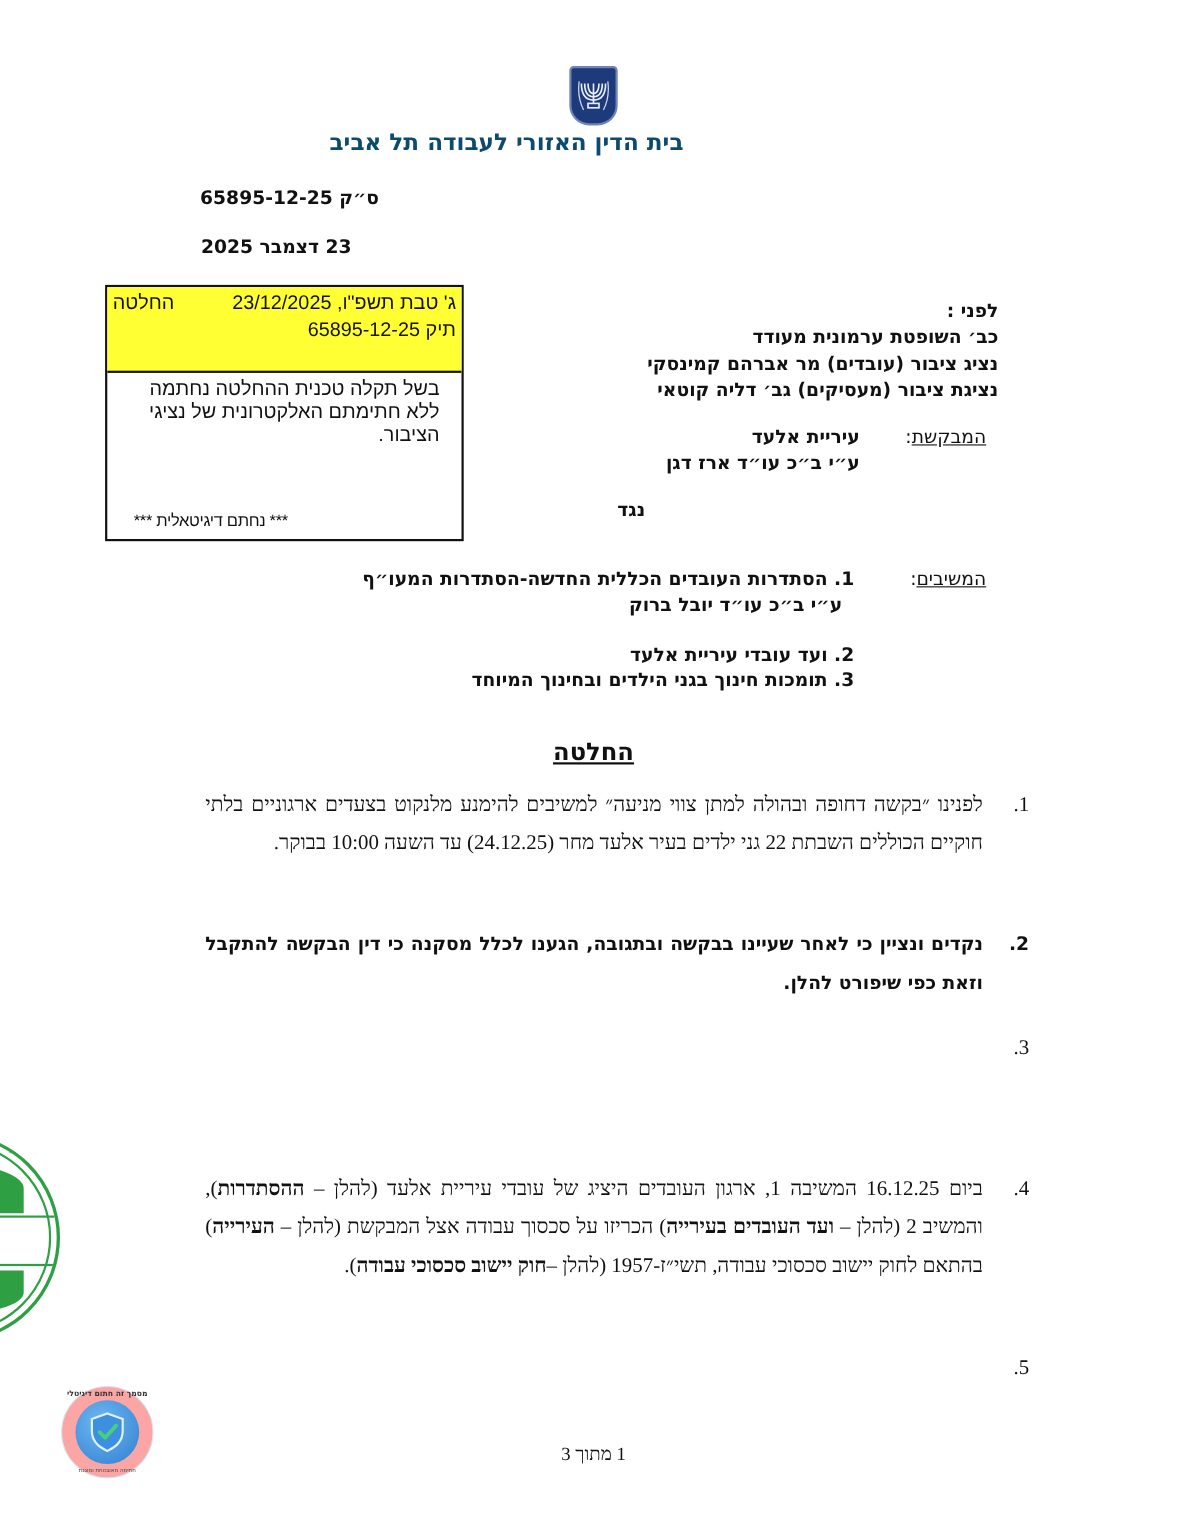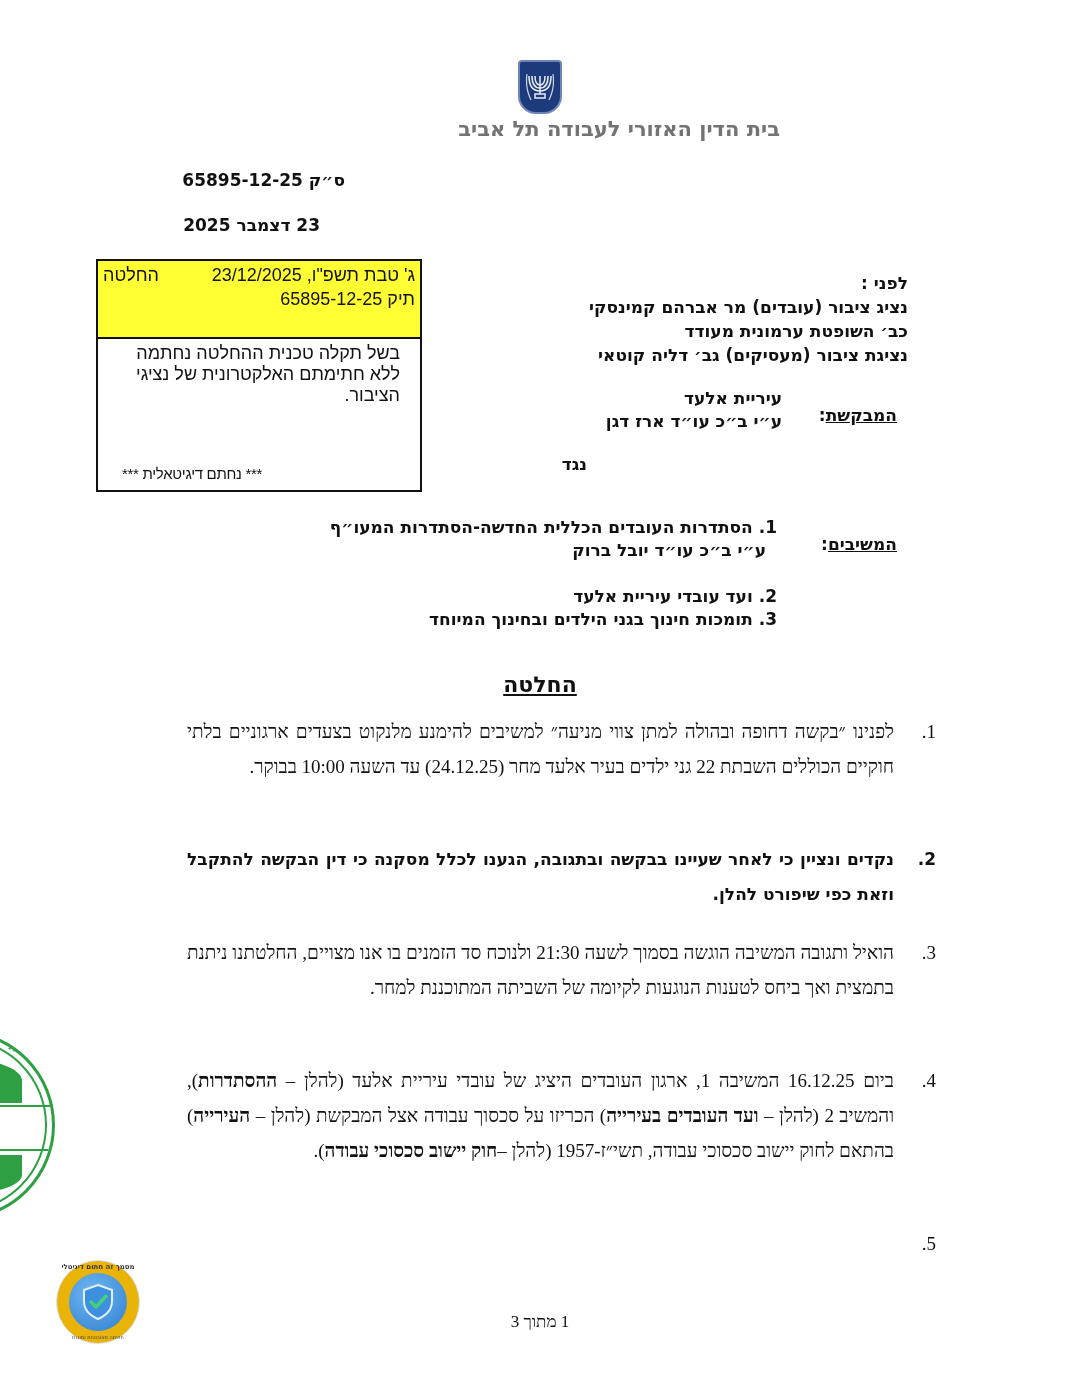--- a/index.html
+++ b/index.html
@@ -24,7 +24,7 @@
     }
     .court-title {
       left: 300px; width: 480px; top: 117px;
-      text-align: right; font-size: 21px; font-weight: bold; color: #737373;
+      text-align: left; font-size: 21px; font-weight: bold; color: #0c4a6e;
     }
 
     .case-no { right: 735px; top: 170px; font-size: 17px; font-weight: bold; white-space: nowrap; text-align: center; }

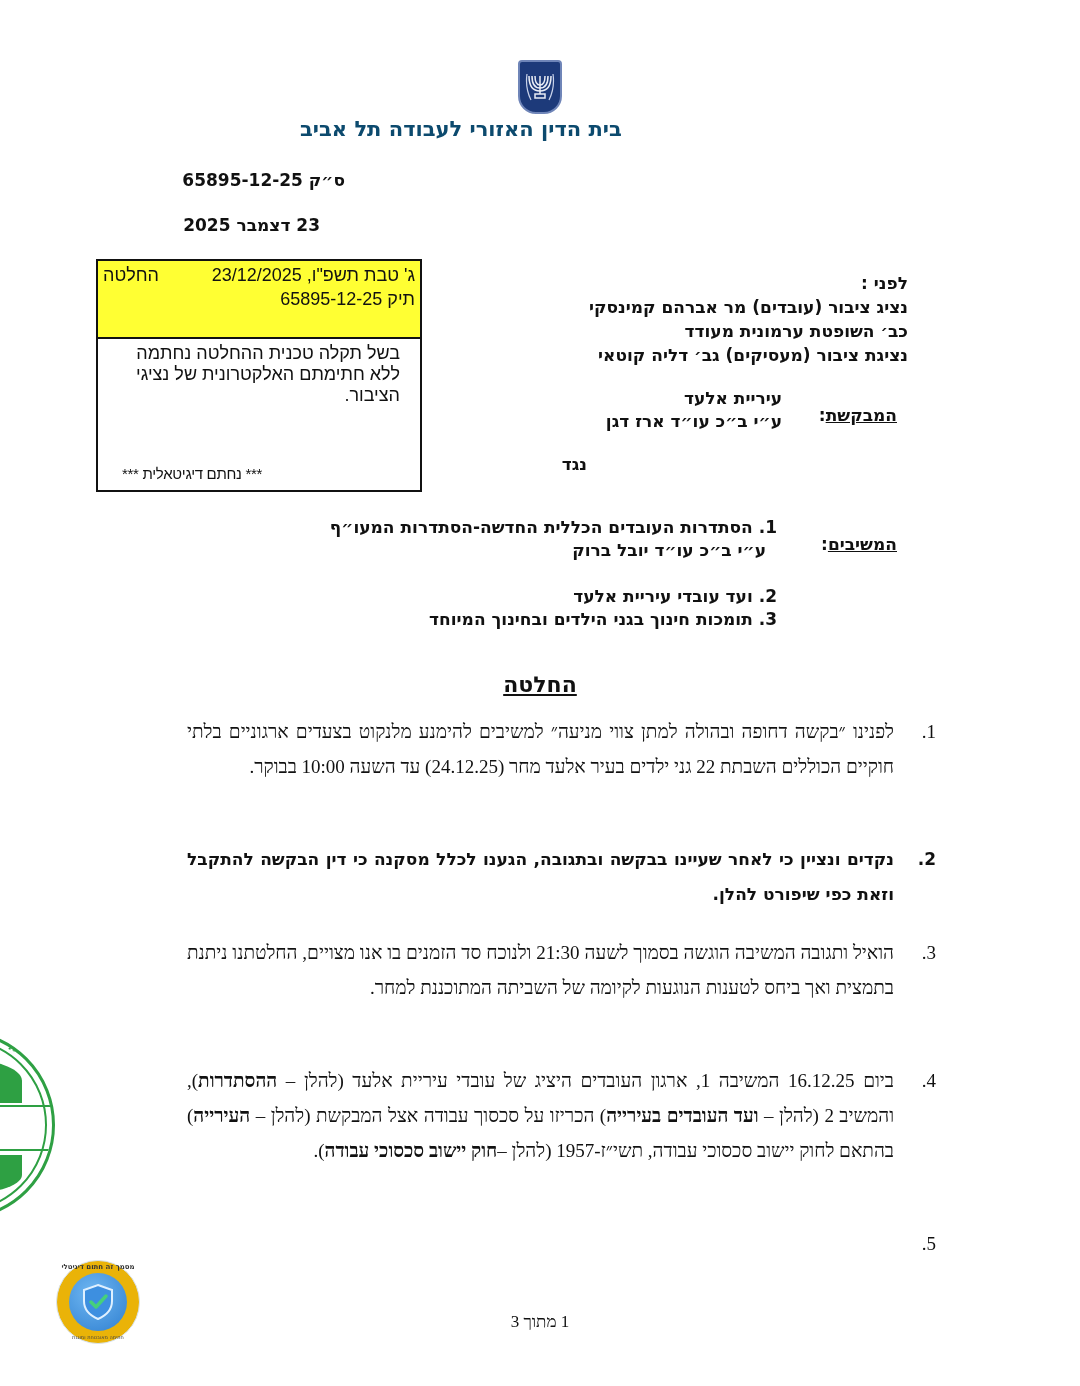--- a/index.html
+++ b/index.html
@@ -161,8 +161,8 @@
 
 <div class="abs before-block">
   <div class="bold-line">לפני :</div>
+  <div class="bold-line">כב׳ השופטת ערמונית מעודד</div>
   <div class="bold-line">נציג ציבור (עובדים) מר אברהם קמינסקי</div>
-  <div class="bold-line">כב׳ השופטת ערמונית מעודד</div>
   <div class="bold-line">נציגת ציבור (מעסיקים) גב׳ דליה קוטאי</div>
 </div>
 

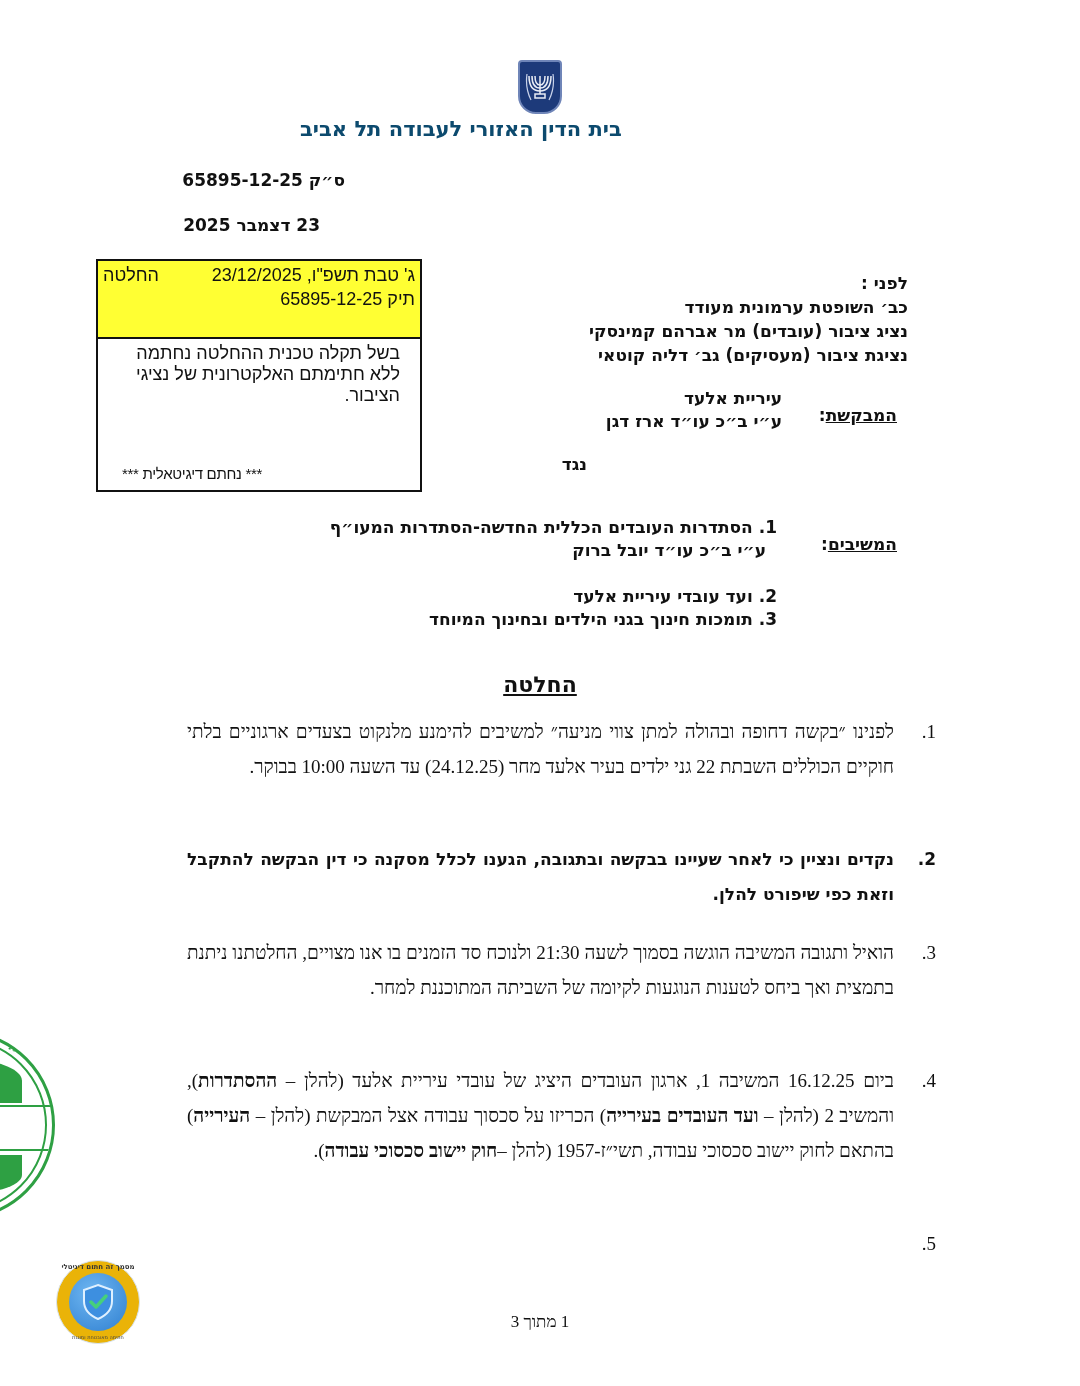--- a/index.html
+++ b/index.html
@@ -56,7 +56,7 @@
     .before-block { right: 172px; top: 271px; }
     .label-u { text-decoration: underline; }
 
-    .party-label { font-size: 17px; font-weight: bold; margin-top: 17px; }
+    .party-label { font-size: 17px; font-weight: normal; }
 
     .section-title {
       left: 440px; width: 200px; top: 672px; text-align: center;

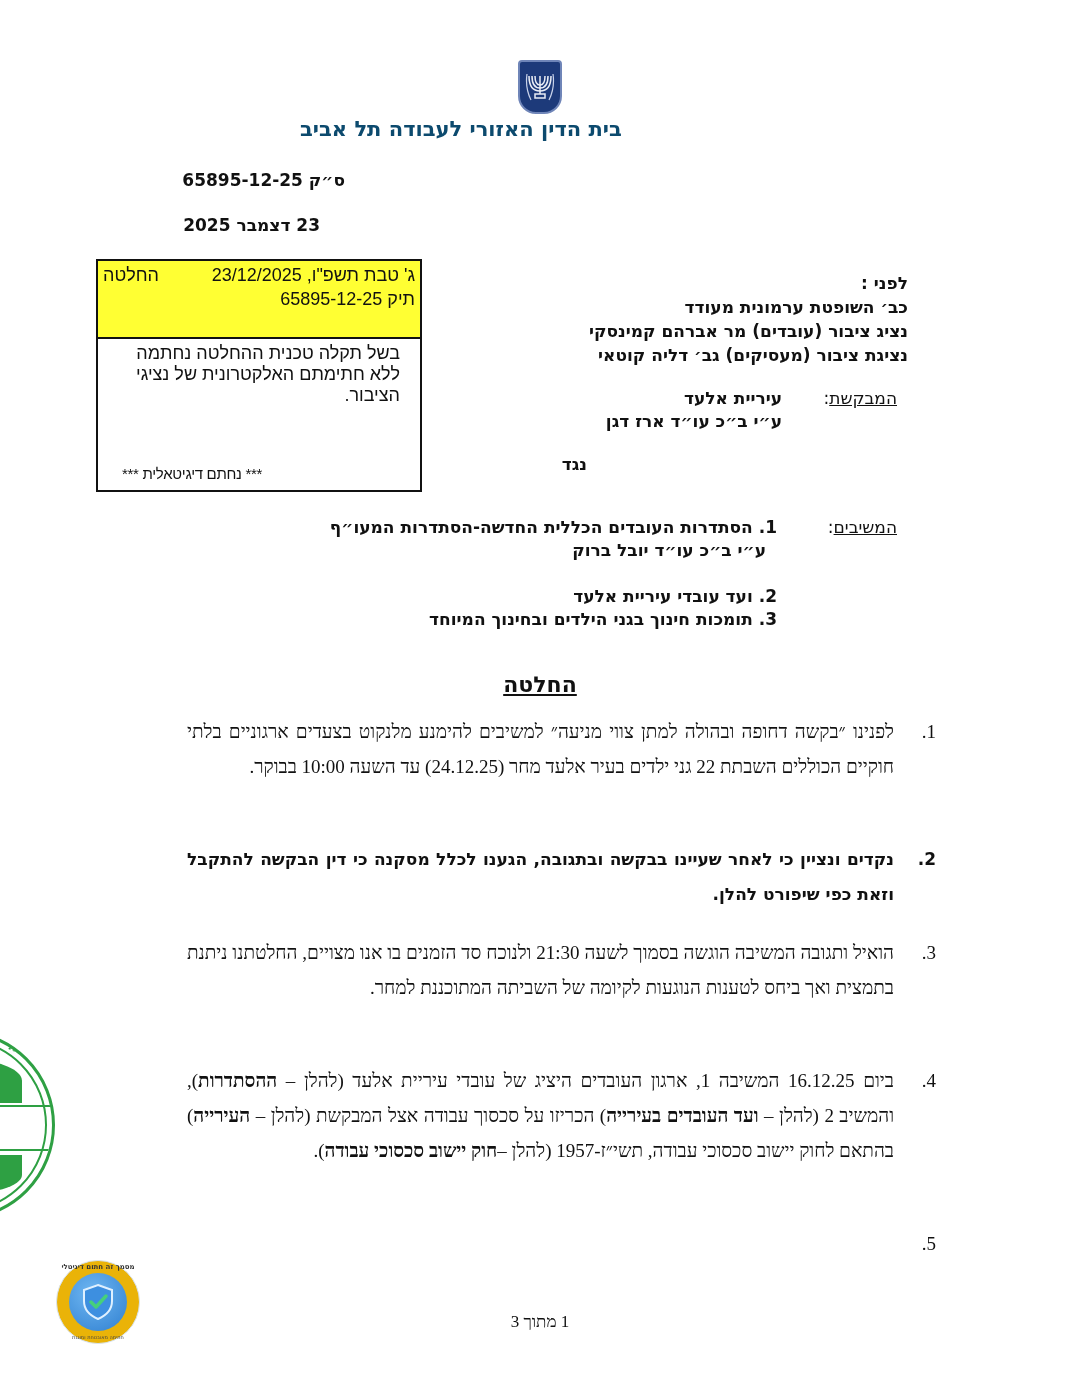--- a/index.html
+++ b/index.html
@@ -196,7 +196,6 @@
 
 <div class="abs para" style="top:935px;">
   <span class="num">3.</span>
-  <span>הואיל ותגובה המשיבה הוגשה בסמוך לשעה 21:30 ולנוכח סד הזמנים בו אנו מצויים, החלטתנו ניתנת בתמצית ואך ביחס לטענות הנוגעות לקיומה של השביתה המתוכננת למחר.</span>
 </div>
 
 <div class="abs para" style="top:1063px;">

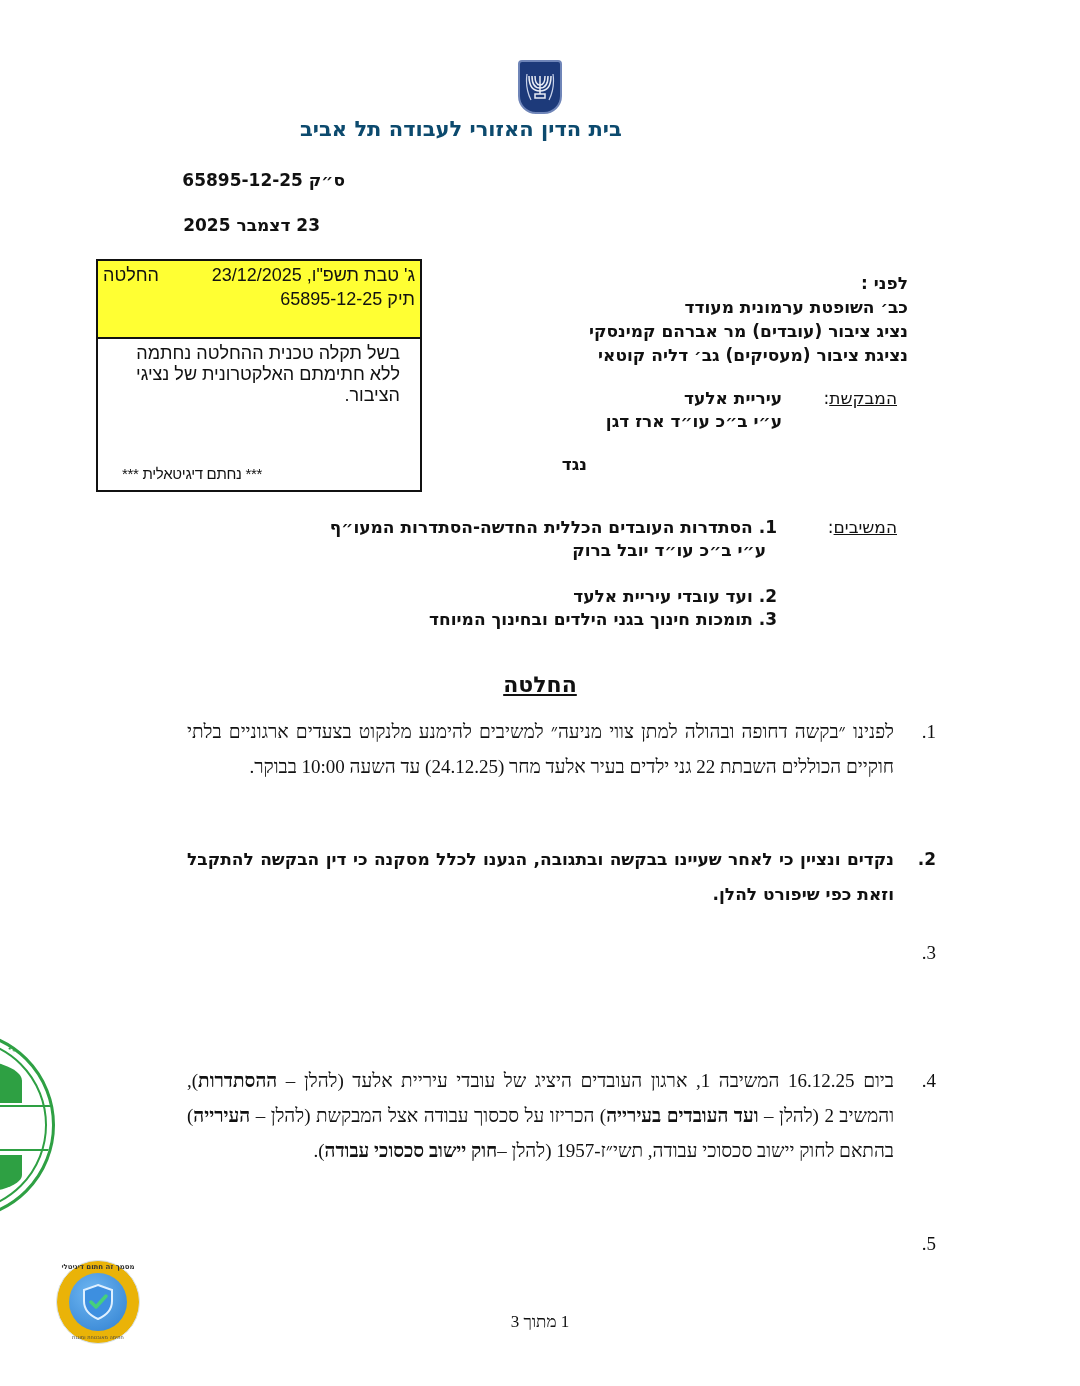--- a/index.html
+++ b/index.html
@@ -109,7 +109,7 @@
     
     .seal {
       left: 56px; top: 1260px; width: 84px; height: 84px; border-radius: 50%;
-      background: #eab308; border: 1px solid #d8e4f0;
+      background: #fca5a5; border: 1px solid #d8e4f0;
       display: flex; align-items: center; justify-content: center;
     }
     .seal-core {

